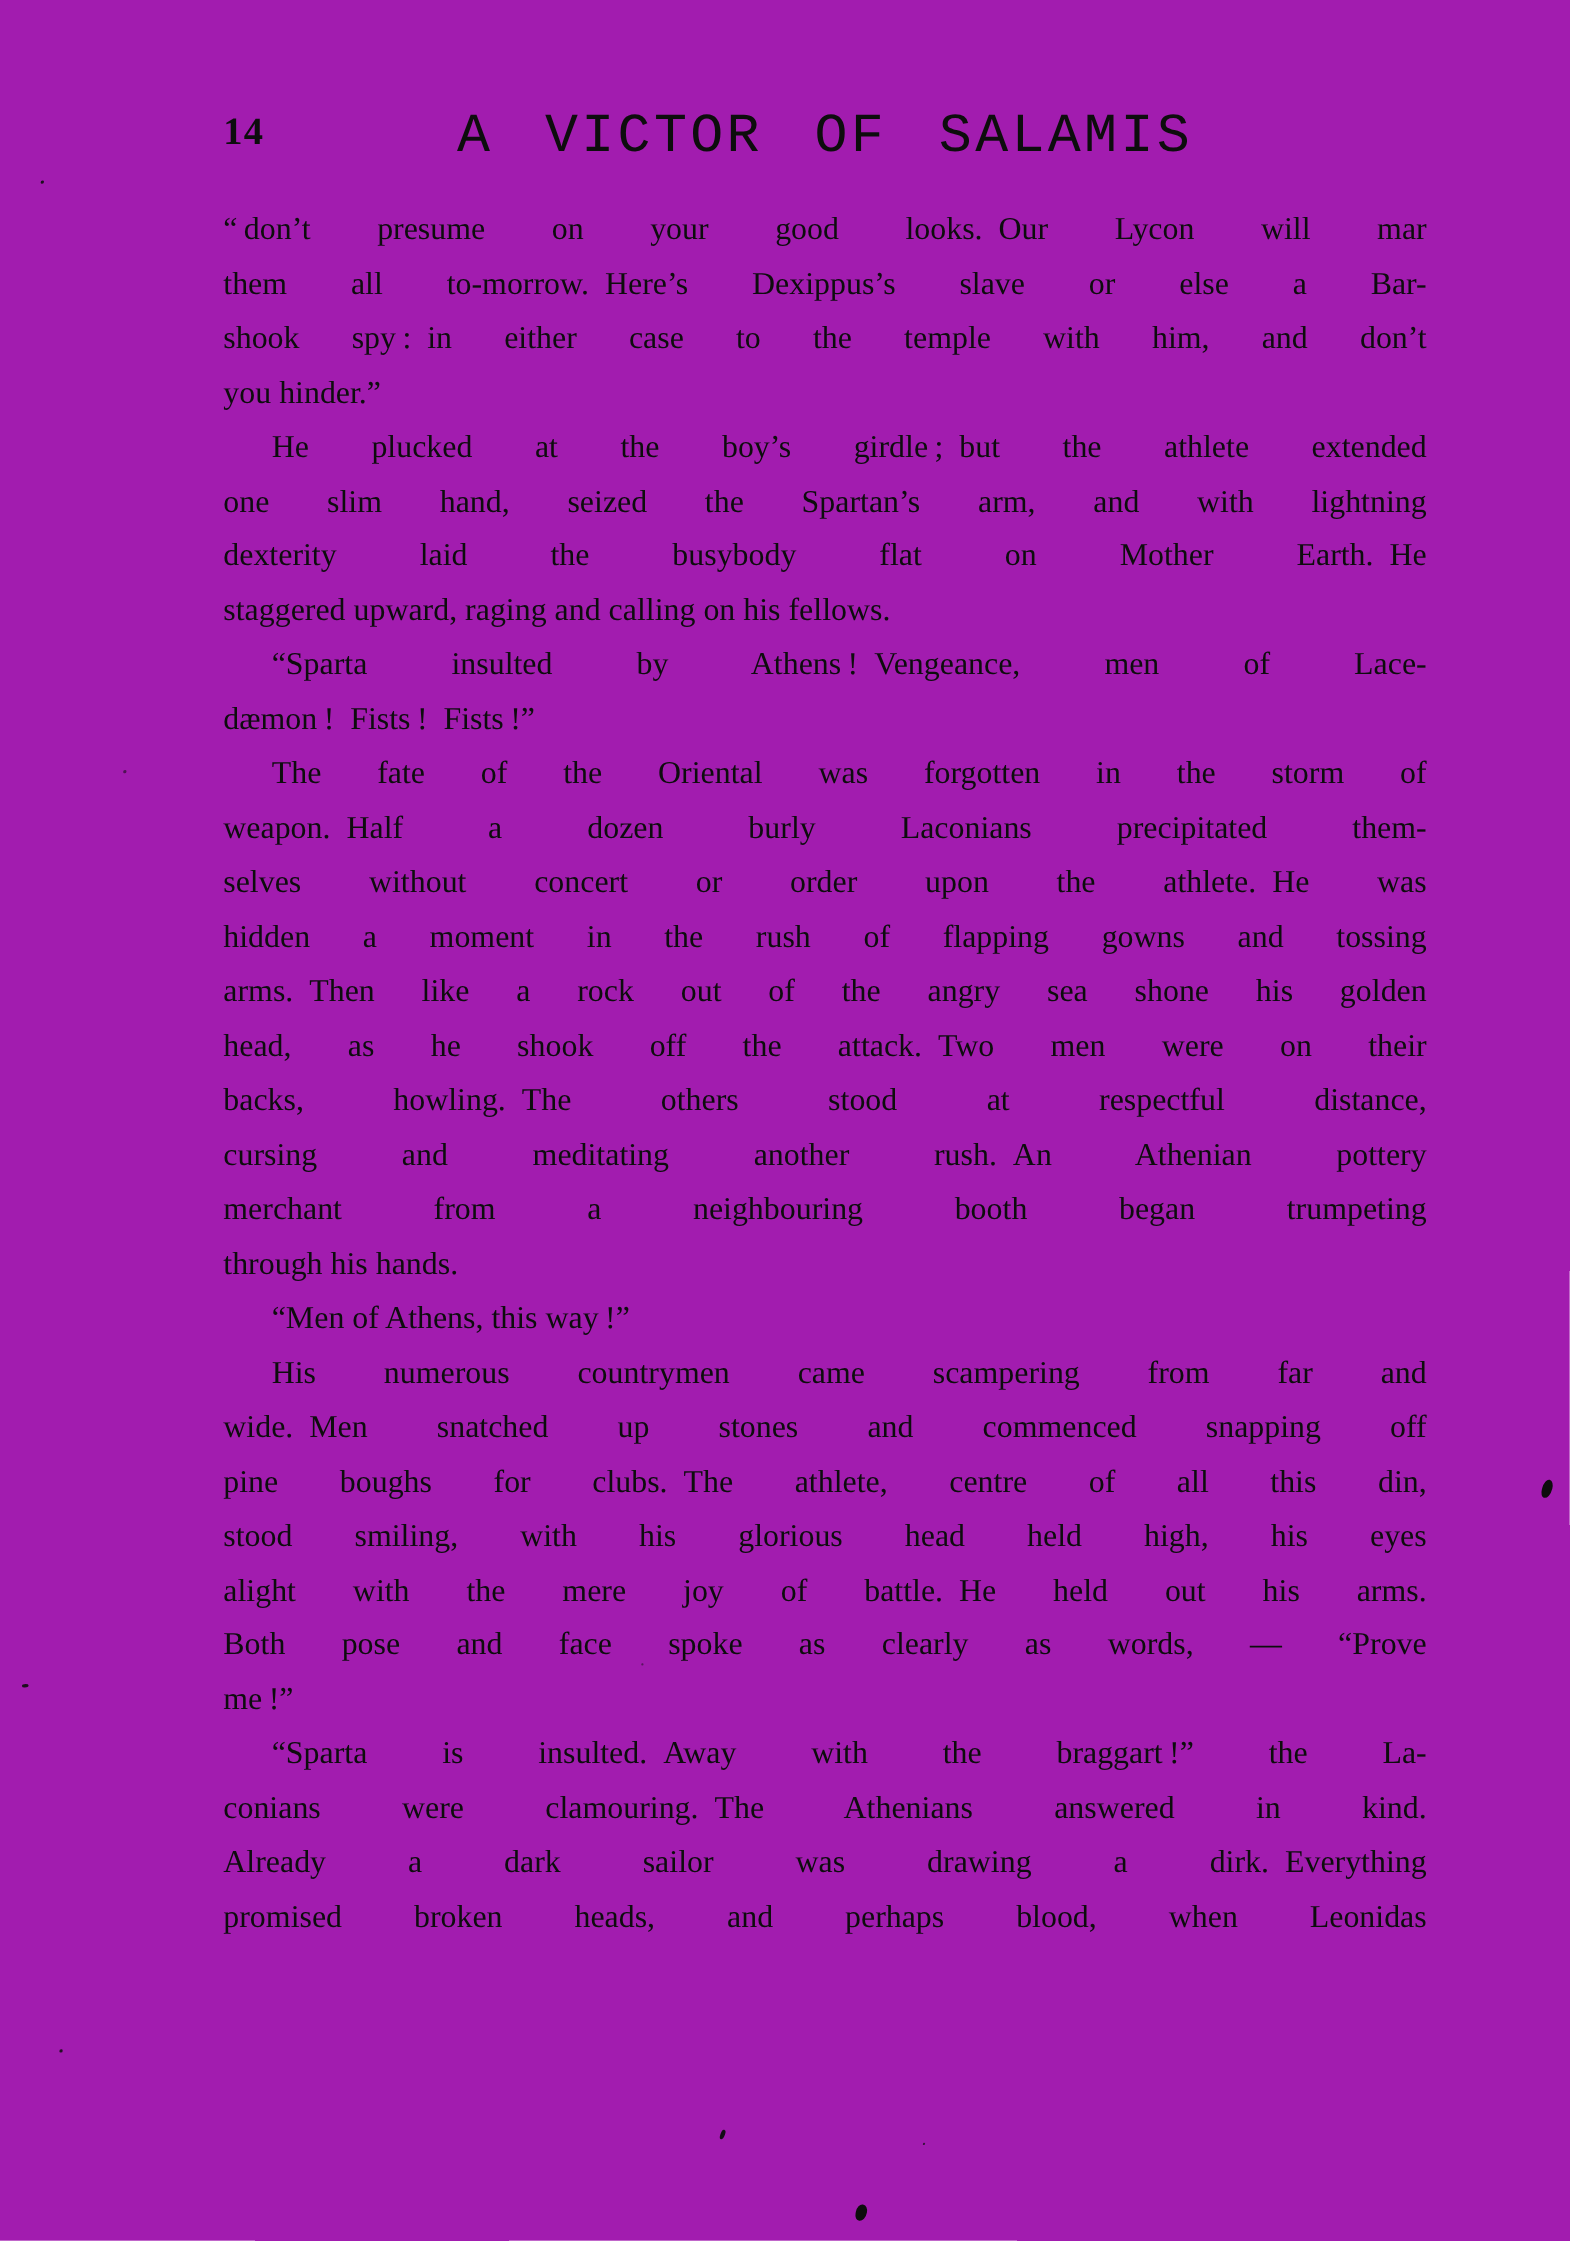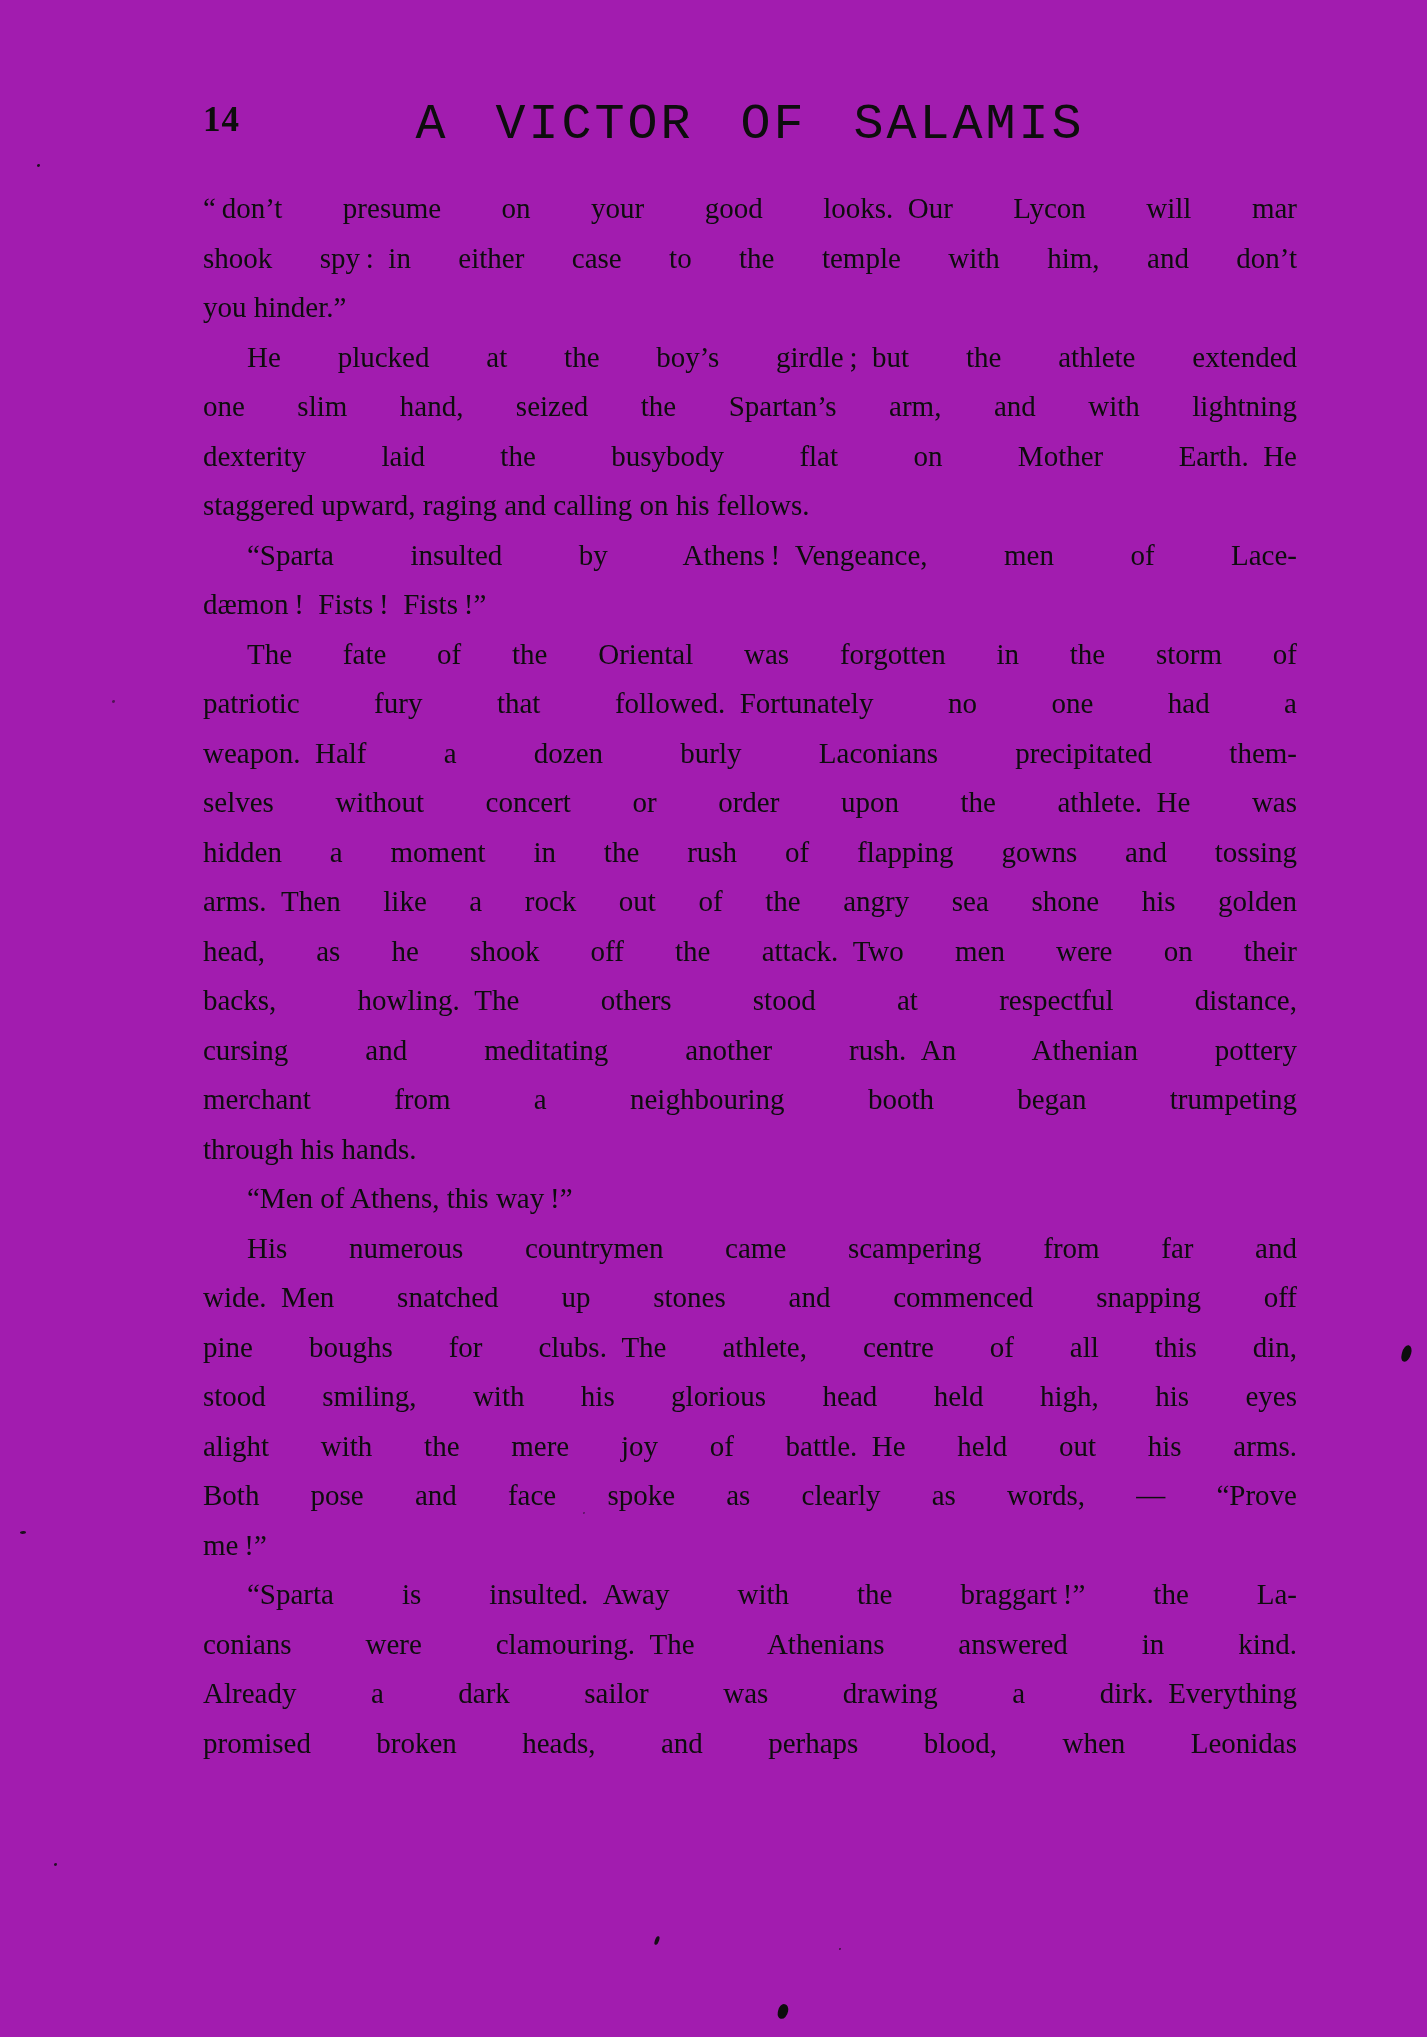--- a/index.html
+++ b/index.html
@@ -45,6 +45,7 @@
 
   <div class="text" id="text-block">
       <div class="line j">“ don’t presume on your good looks. Our Lycon will mar</div>
+      <div class="line j">them all to-morrow. Here’s Dexippus’s slave or else a Bar-</div>
       <div class="line j">shook spy : in either case to the temple with him, and don’t</div>
       <div class="line">you hinder.”</div>
       <div class="line j indent">He plucked at the boy’s girdle ; but the athlete extended</div>

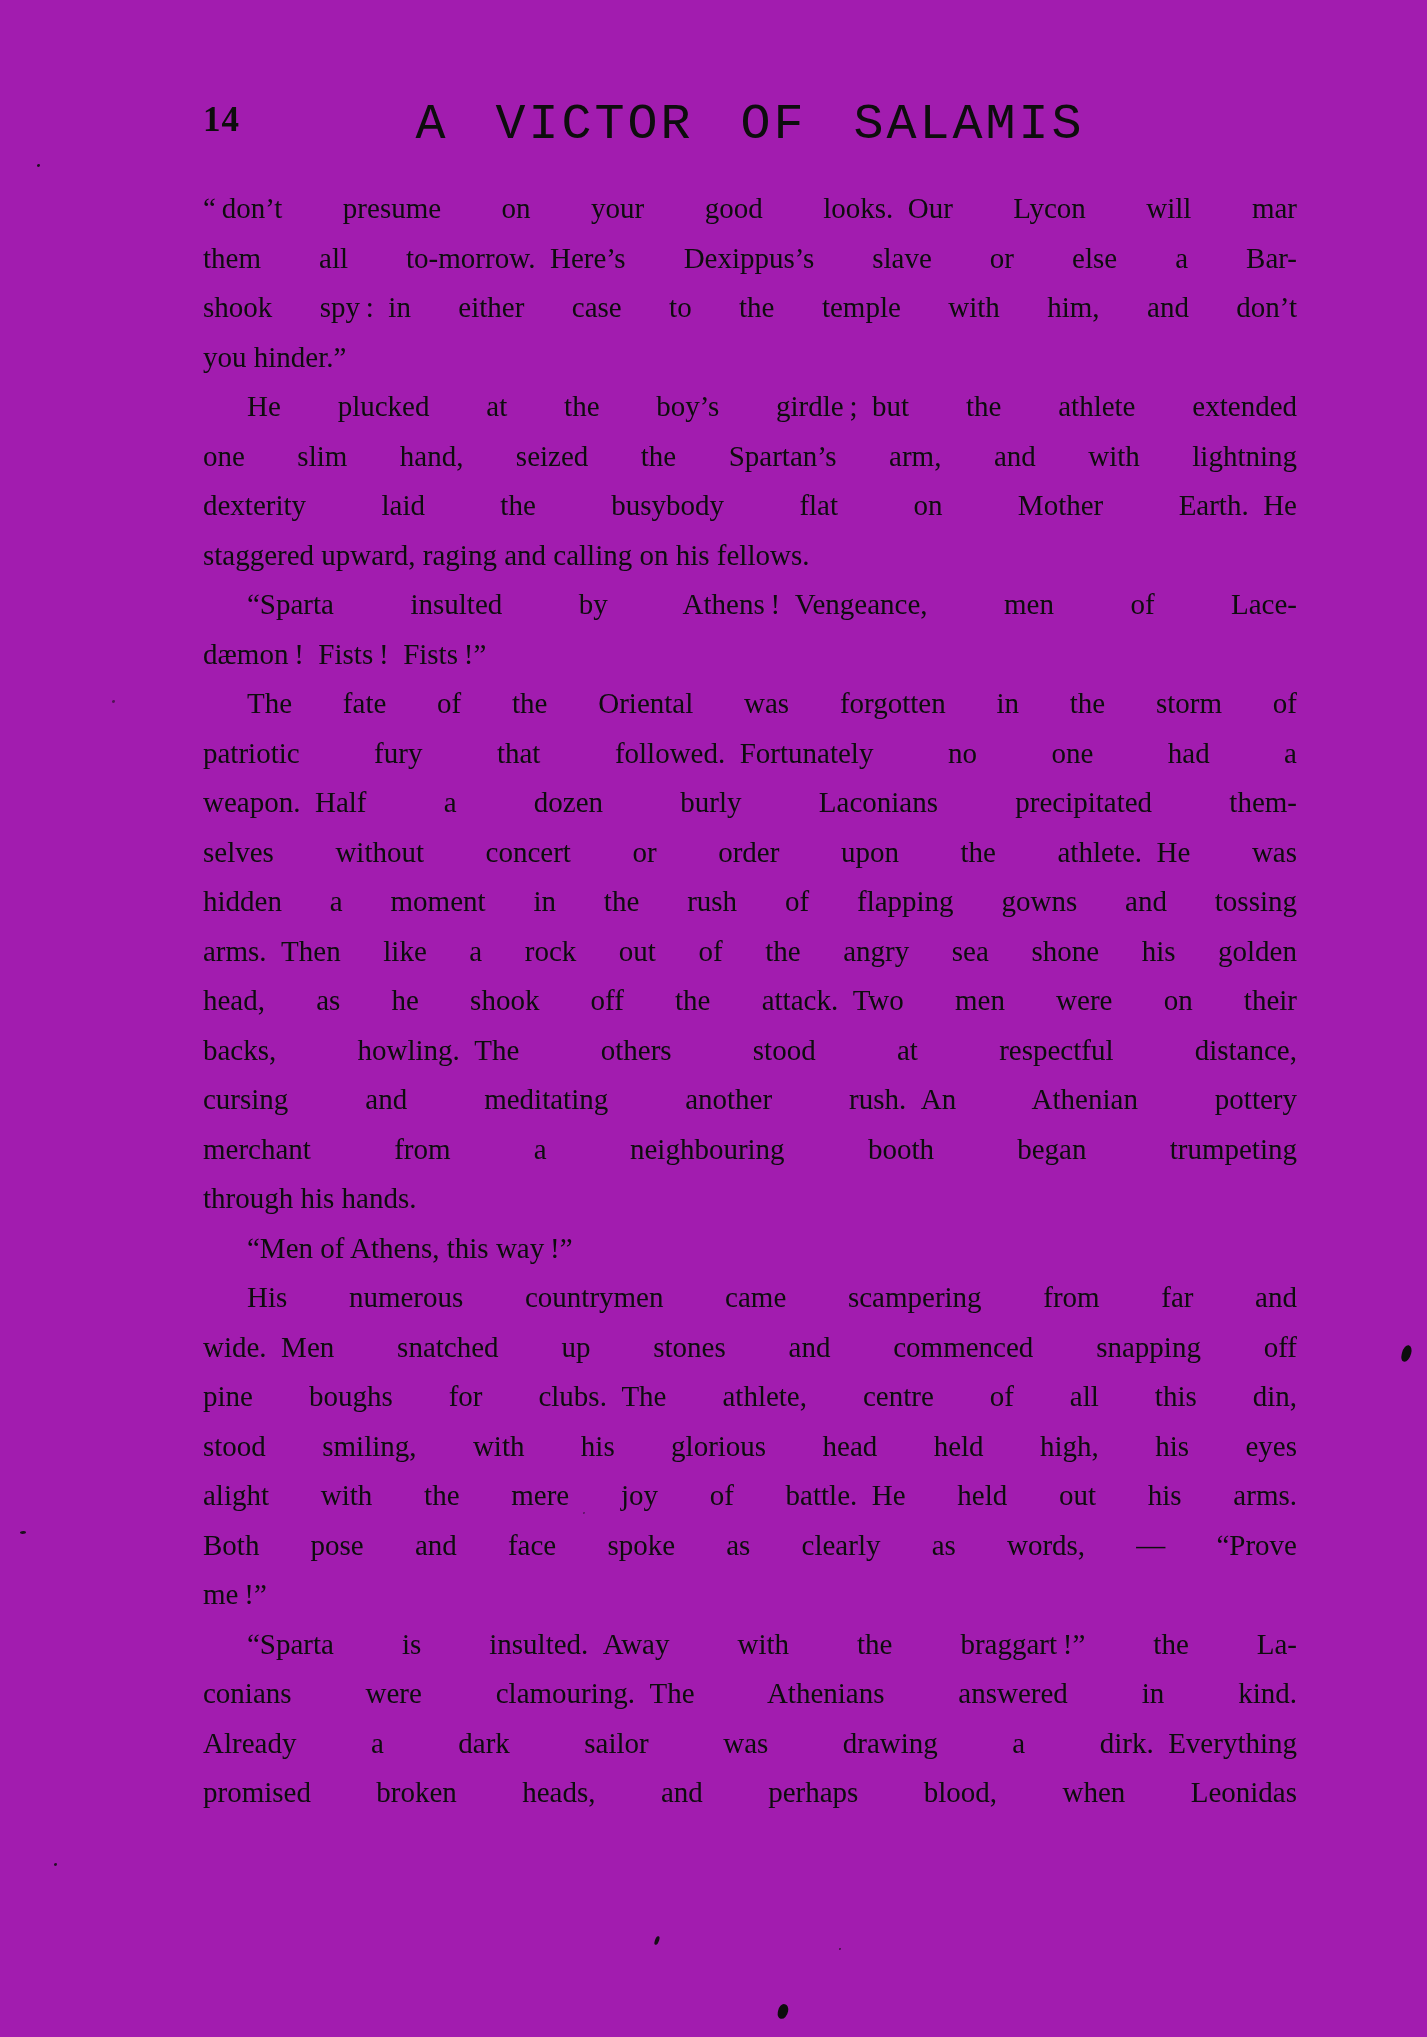--- a/index.html
+++ b/index.html
@@ -55,7 +55,6 @@
       <div class="line j indent">“Sparta insulted by Athens ! Vengeance, men of Lace-</div>
       <div class="line">dæmon ! Fists ! Fists !”</div>
       <div class="line j indent">The fate of the Oriental was forgotten in the storm of</div>
-      <div class="line j">patriotic fury that followed. Fortunately no one had a</div>
       <div class="line j">weapon. Half a dozen burly Laconians precipitated them-</div>
       <div class="line j">selves without concert or order upon the athlete. He was</div>
       <div class="line j">hidden a moment in the rush of flapping gowns and tossing</div>

